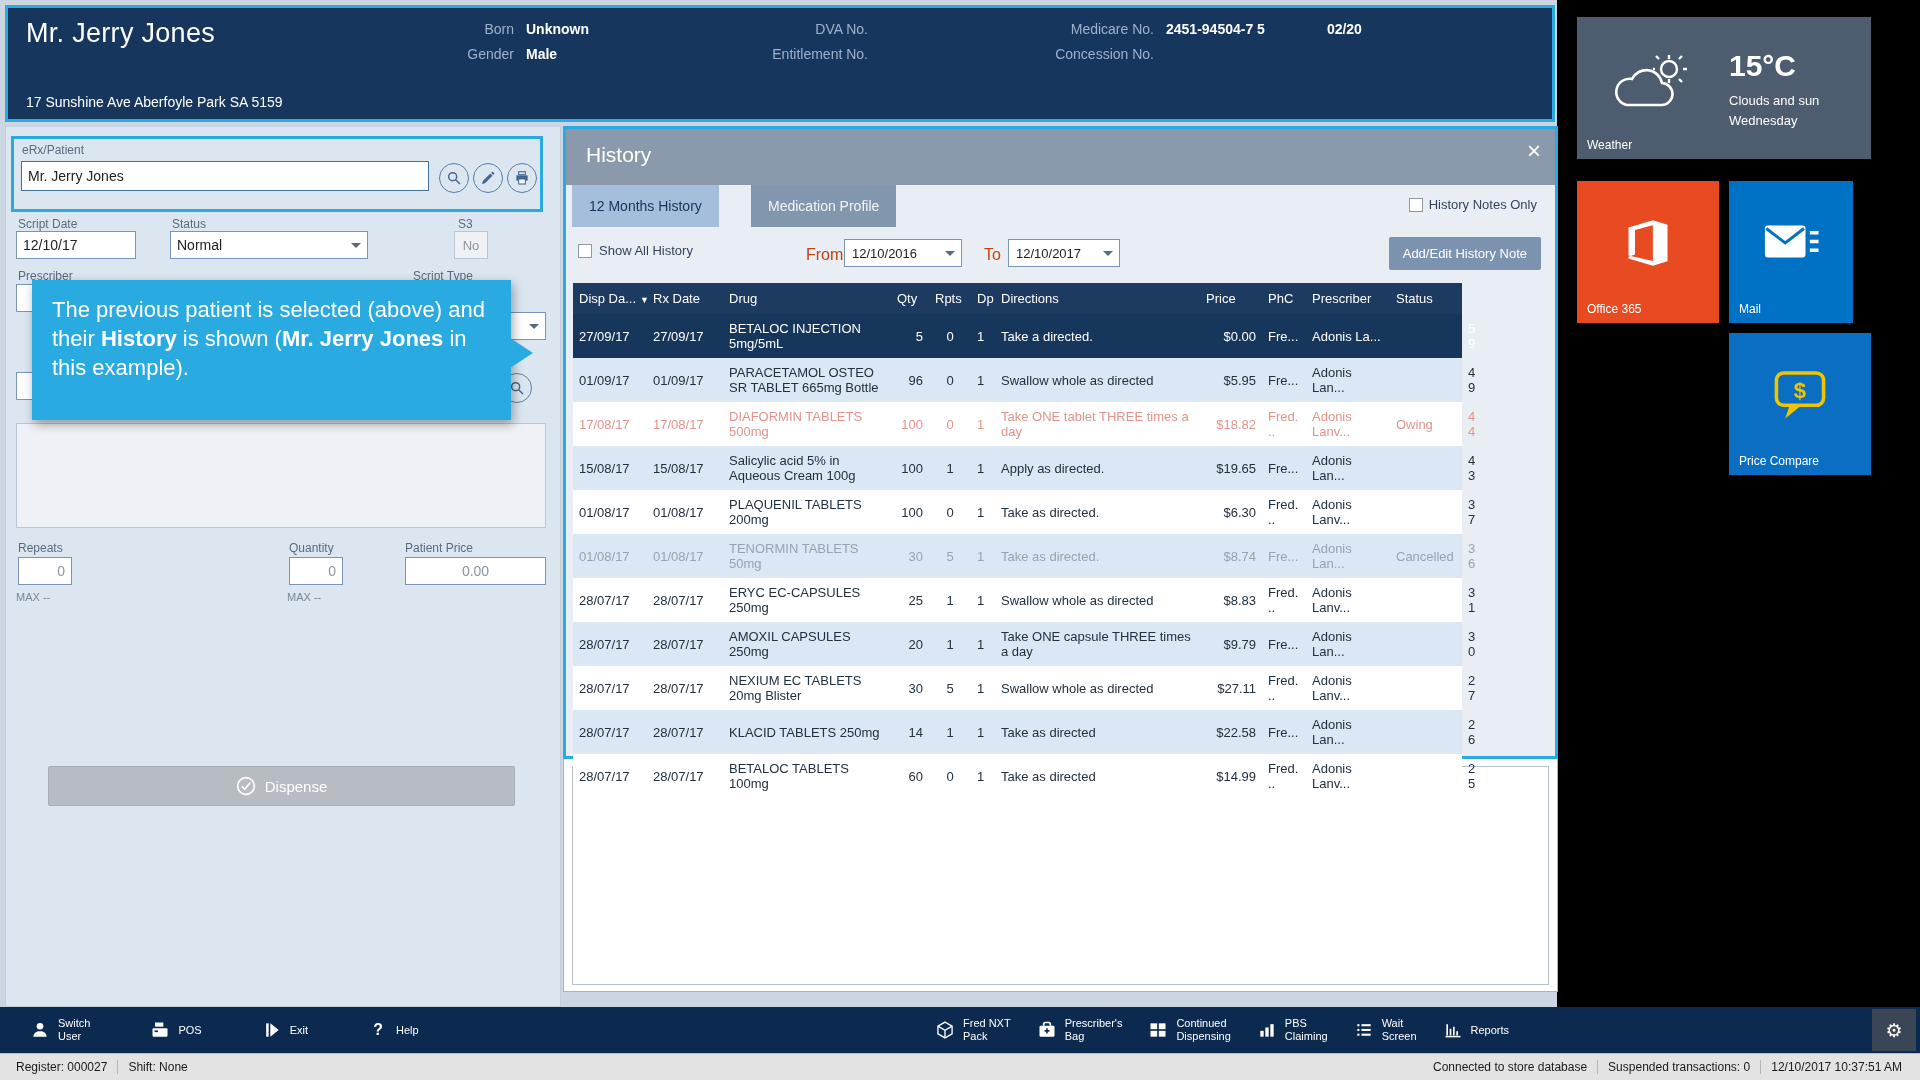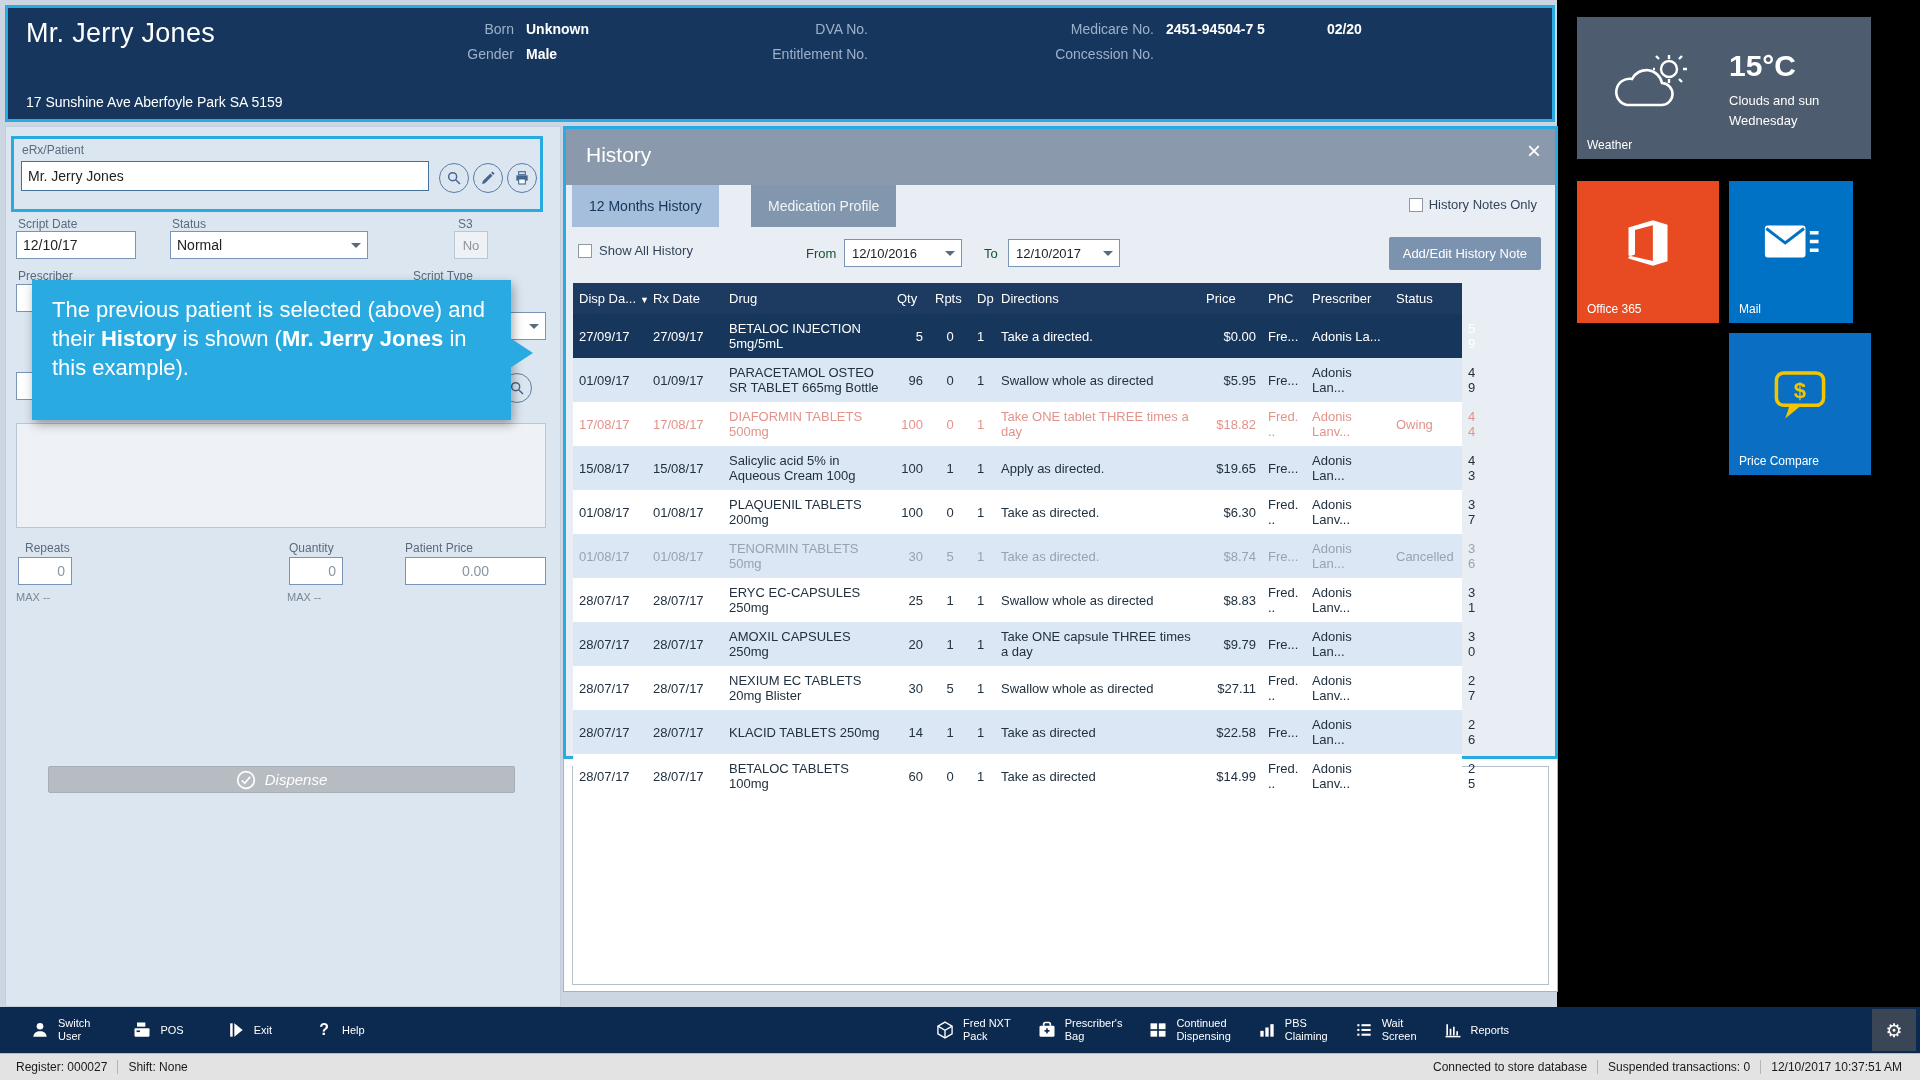--- a/index.html
+++ b/index.html
@@ -66,7 +66,7 @@
   .filter-row { position:relative; height:52px; }
   .checkbox { width:14px; height:14px; background:#fff; border:1px solid #8f99a4; display:inline-block; cursor:pointer; flex:none; }
   .showall { position:absolute; left:12px; top:16px; display:flex; align-items:center; gap:7px; font-size:13px; color:#33445a; }
-  .fromto-label { position:absolute; top:19px; font-size:13px; color:#14532d; }
+  .fromto-label { position:absolute; top:19px; font-size:16px; color:#c2410c; }
   .date-input { position:absolute; top:12px; height:28px; background:#fff; border:1px solid #7a94b8; font-size:13px; color:#222;
     display:flex; align-items:center; padding:0 20px 0 7px; cursor:pointer; }
   .add-note-btn { position:absolute; right:14px; top:10px; height:33px; background:#7c93b0; color:#fff; font-size:13px;

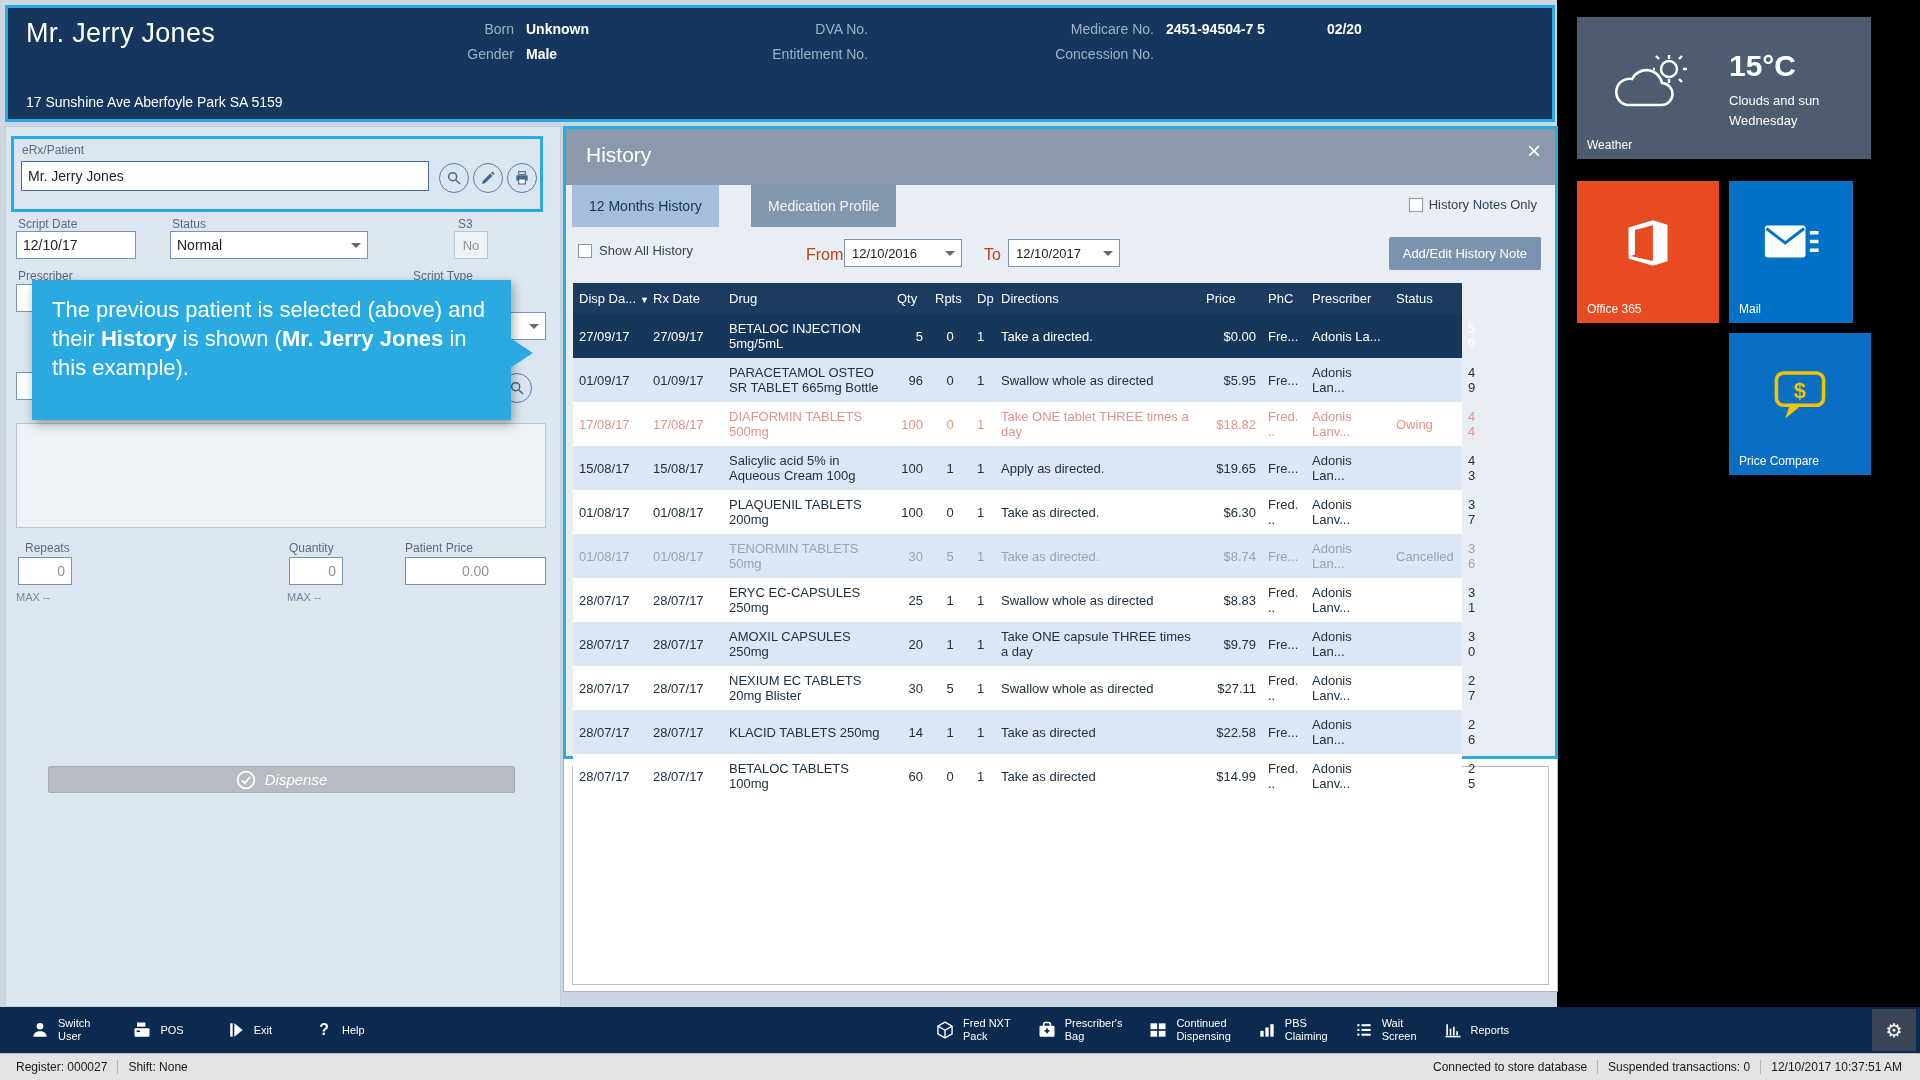--- a/index.html
+++ b/index.html
@@ -210,7 +210,7 @@
       <span>The previous patient is selected (above) and their </span><b>History</b><span> is shown (</span><b>Mr. Jerry Jones</b><span> in this example).</span>
     </div>
 
-    <span class="field-label abs" style="left:12px; top:414px;margin-left:7px;">Repeats</span>
+    <span class="field-label abs" style="left:12px; top:414px;">Repeats</span>
     <input class="txt-input abs" style="left: 12px; top: 430px; width: 54px; text-align: right; color: rgb(138, 149, 159);" readonly="" value="0">
     <span class="max-label abs" style="left:10px; top:464px;">MAX --</span>
 

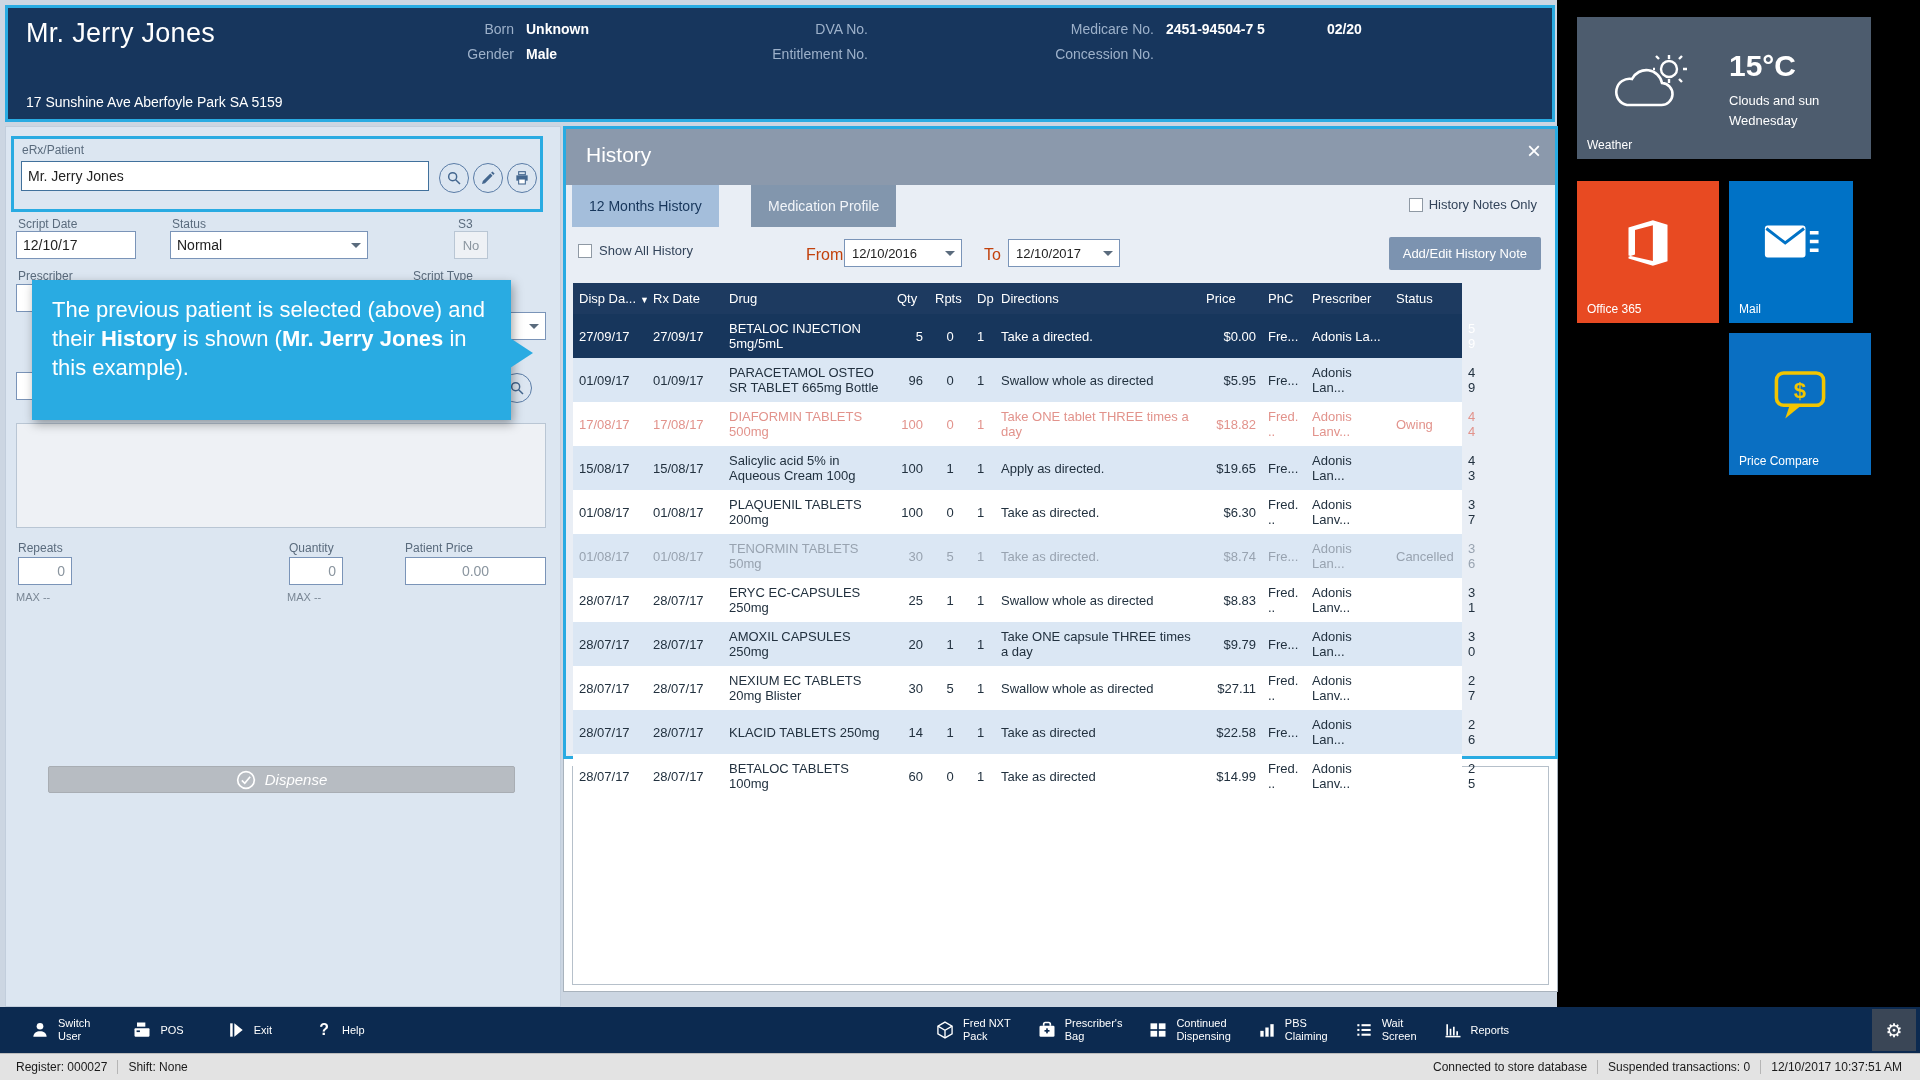--- a/index.html
+++ b/index.html
@@ -48,8 +48,8 @@
   .callout:after { content:""; position:absolute; right:-22px; top:58px; width:0; height:0;
     border-top:15px solid transparent; border-bottom:15px solid transparent; border-left:23px solid #29abe2; }
 
-  .dispense-btn { position:absolute; left:42px; top:639px; width:467px; height:27px; background:#b7bcc2; border:1px solid #a8adb3;
-    border-radius:2px; color:#fff; font-size:15px; display:flex; align-items:center; justify-content:center; gap:9px; cursor:pointer;font-style:italic; }
+  .dispense-btn { position:absolute; left:42px; top:639px; width:467px; height:40px; background:#b7bcc2; border:1px solid #a8adb3;
+    border-radius:2px; color:#fff; font-size:15px; display:flex; align-items:center; justify-content:center; gap:9px; cursor:pointer; }
   .dispense-btn svg { width:20px; height:20px; }
 
   

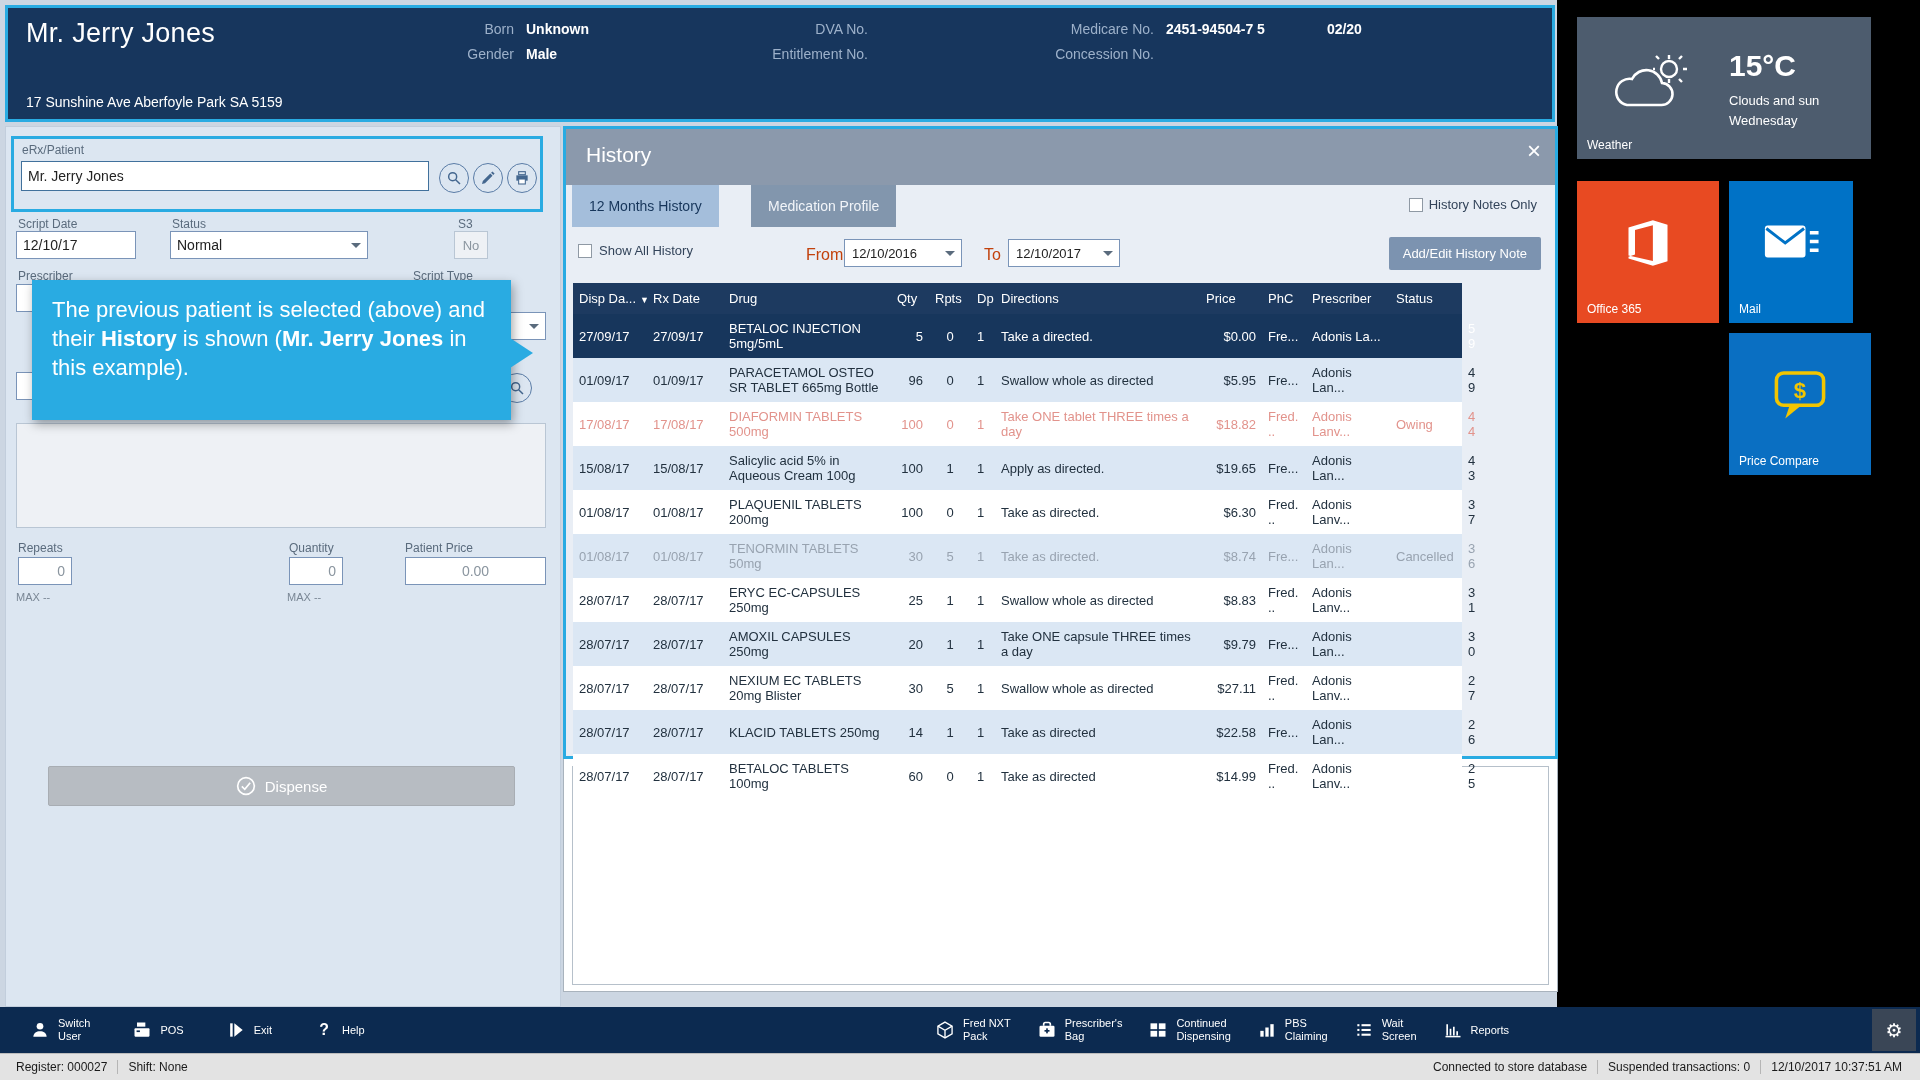--- a/index.html
+++ b/index.html
@@ -105,7 +105,7 @@
   
   .taskbar { position:absolute; left:0; top:1007px; width:1920px; height:46px; background:#0c2a50; }
   .tb-group { position:absolute; top:0; height:46px; display:flex; align-items:center; }
-  .tb-left { left:30px; gap:42px; }
+  .tb-left { left:30px; gap:60px; }
   .tb-right { left:935px; gap:26px; }
   .tb-item { display:flex; align-items:center; gap:8px; cursor:pointer; }
   .tb-icon { width:20px; height:20px; color:#fff; flex:none; }

